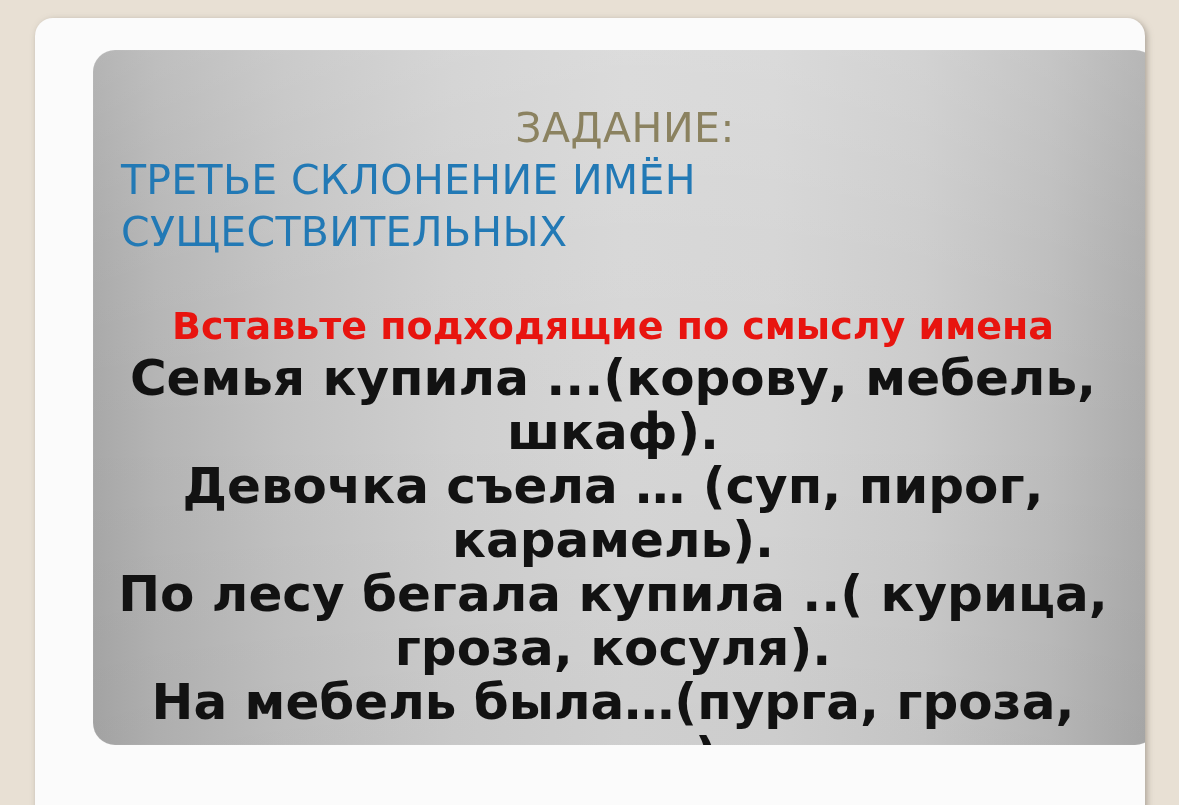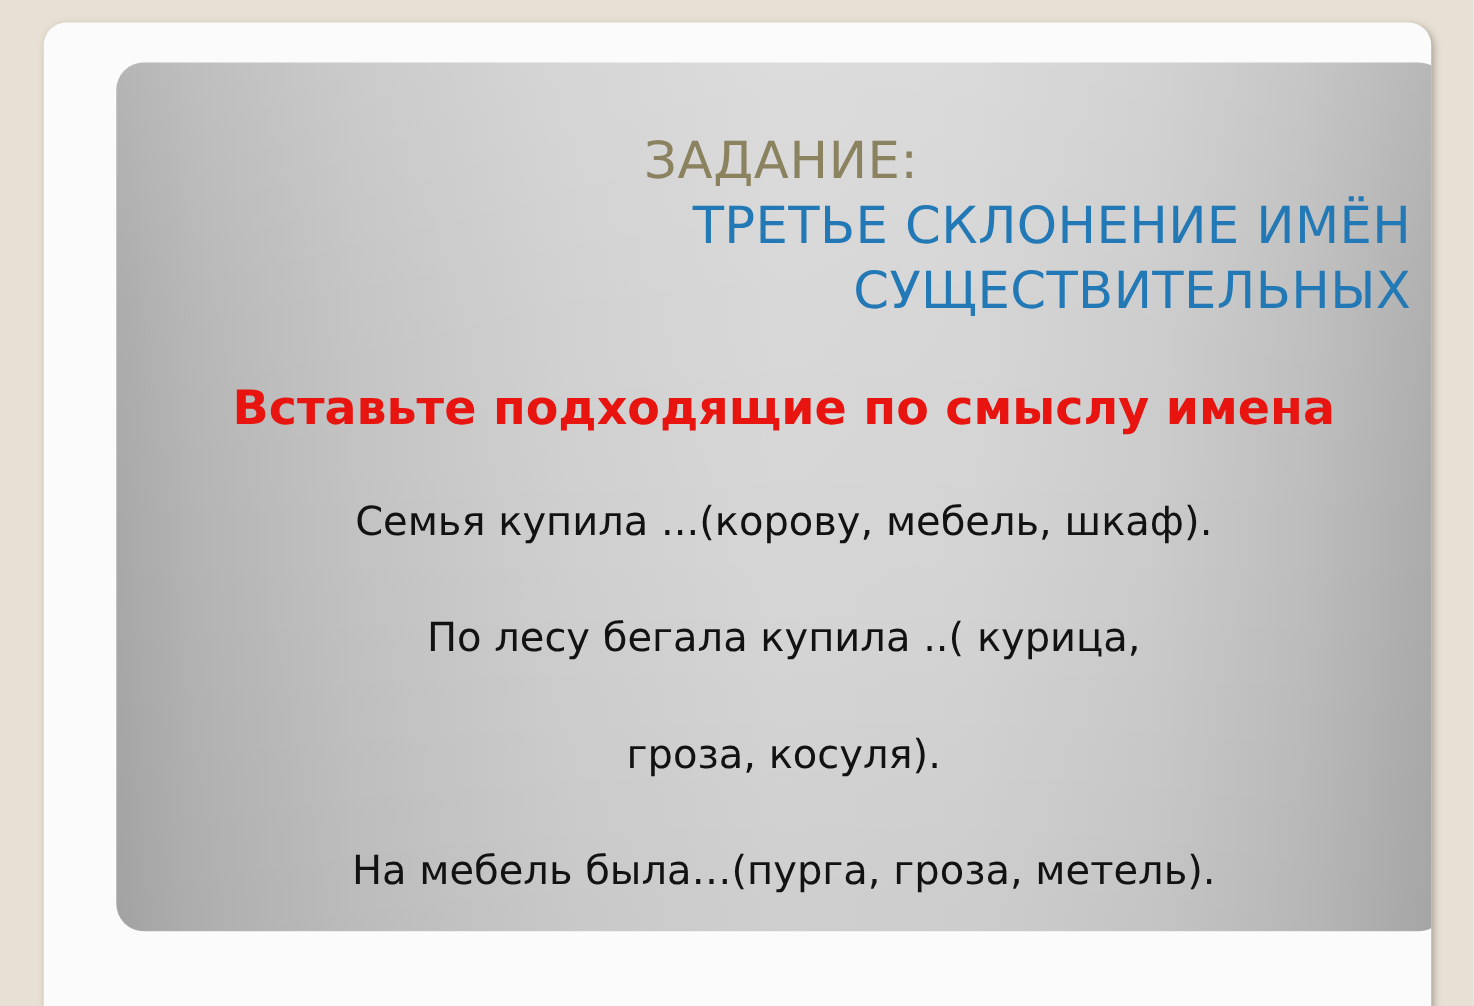--- a/index.html
+++ b/index.html
@@ -86,7 +86,7 @@
     font-size: 41px;
     line-height: 52px;
     letter-spacing: 0.3px;
-    text-align: right;
+    text-align: left;
   }
 
   #body-block {

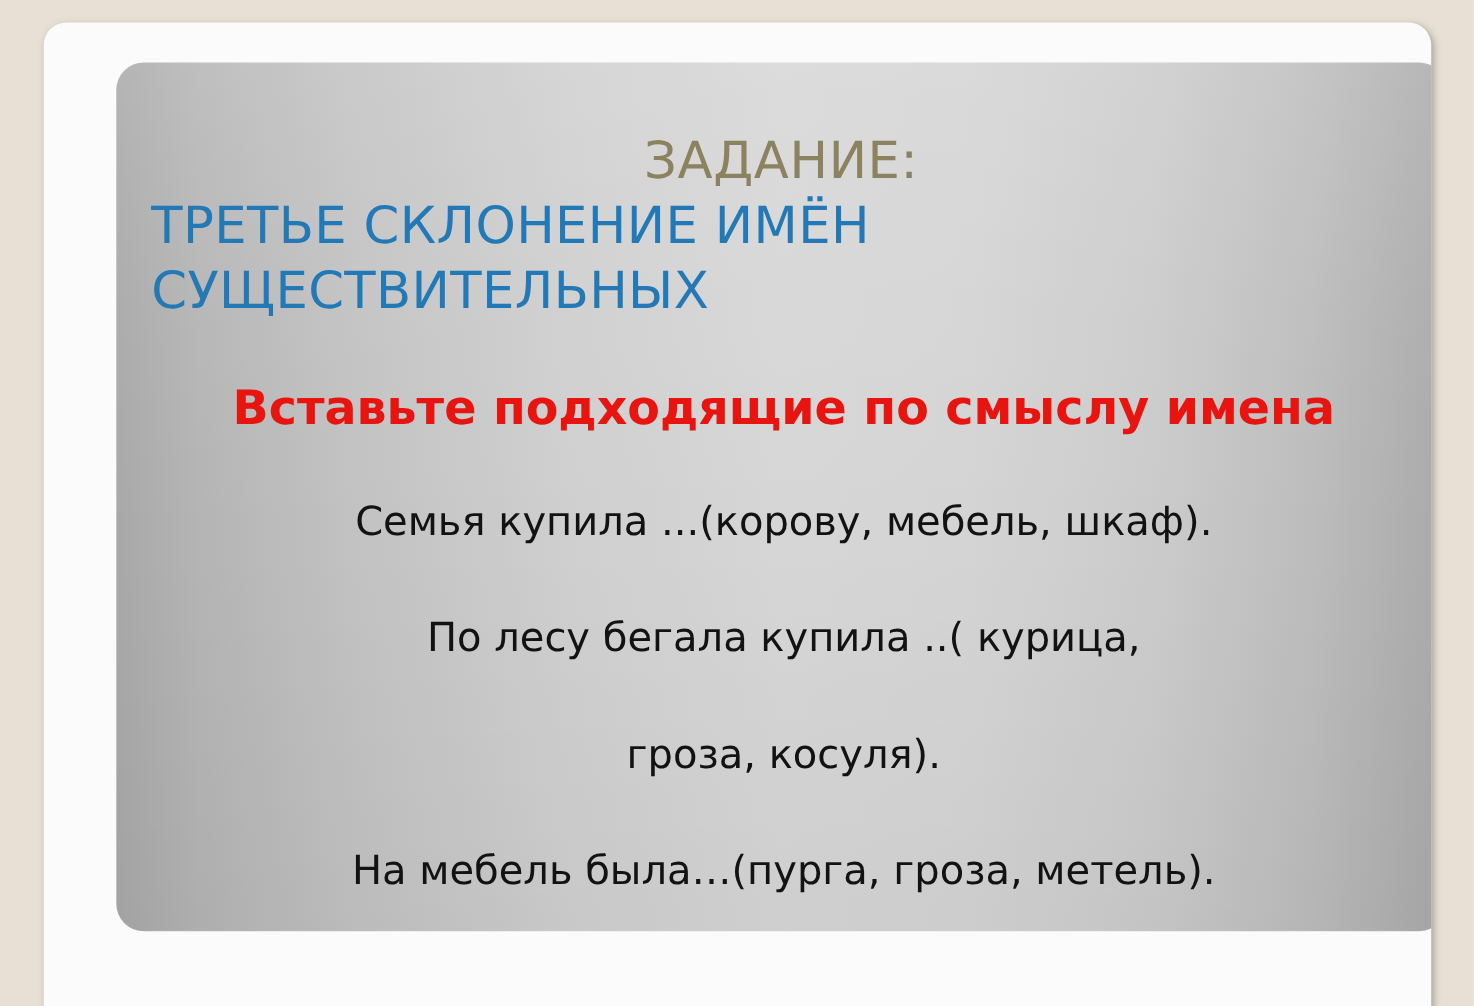--- a/index.html
+++ b/index.html
@@ -91,7 +91,7 @@
 
   #body-block {
     position: absolute;
-    left: 24px;
+    left: 10px;
     top: 252px;
     width: 1020px;
     text-align: center;

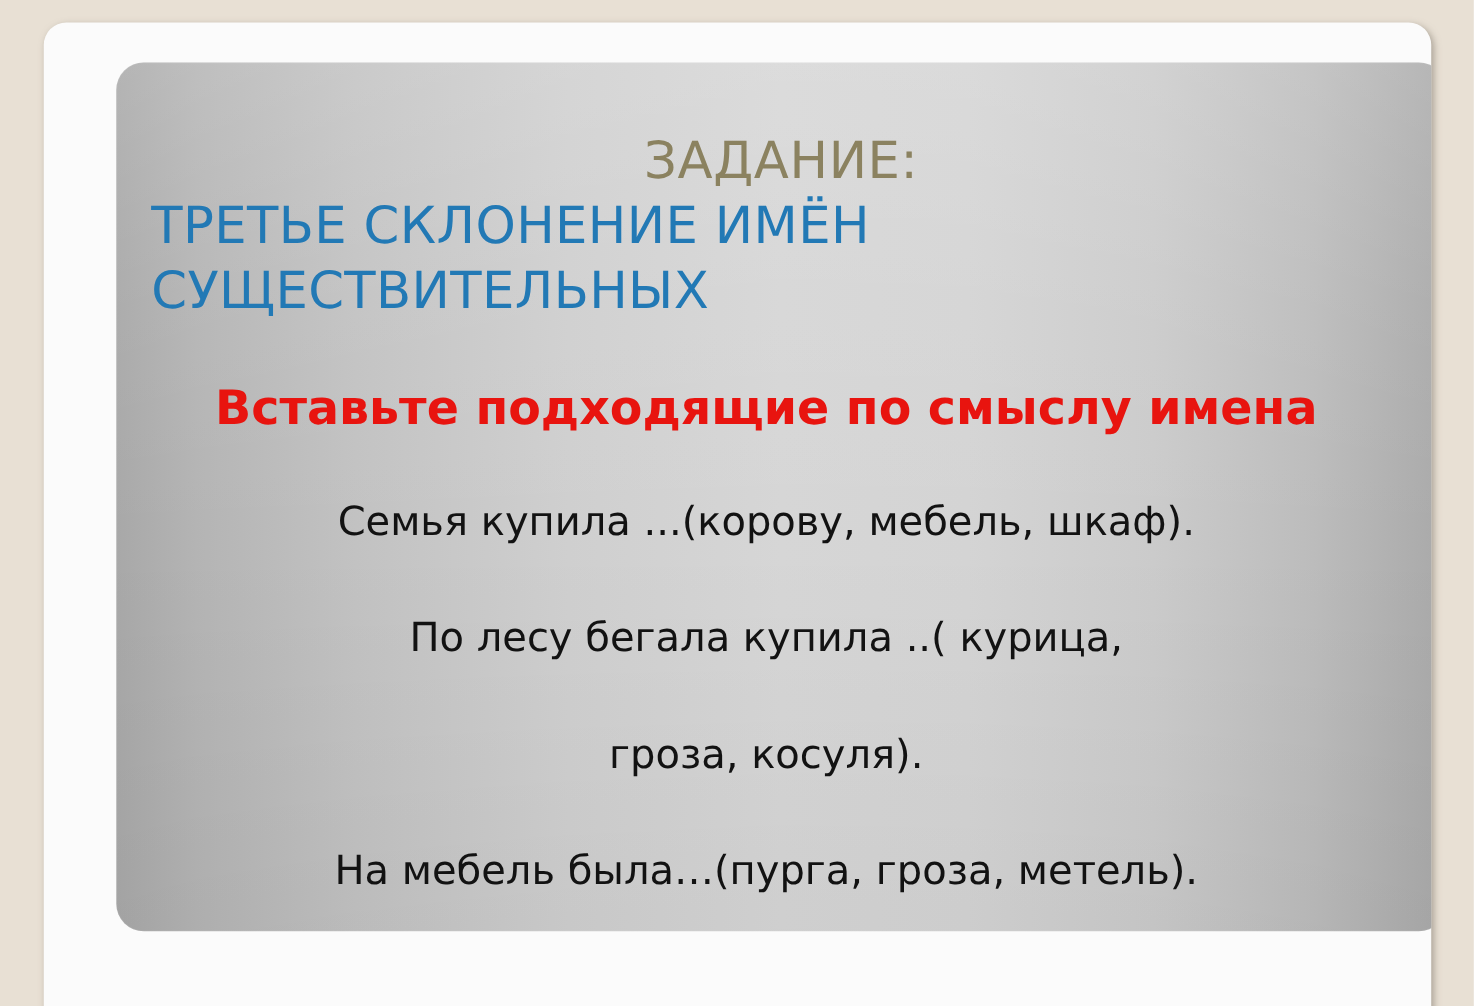--- a/index.html
+++ b/index.html
@@ -106,10 +106,9 @@
   .line-black {
     display: block;
     color: #121212;
-    font-size: 32px;
+    font-size: 50px;
     line-height: 54px;
-    font-weight: 400;
-    margin-top: 39px;
+    font-weight: 700;
   }
 </style>
 </head>

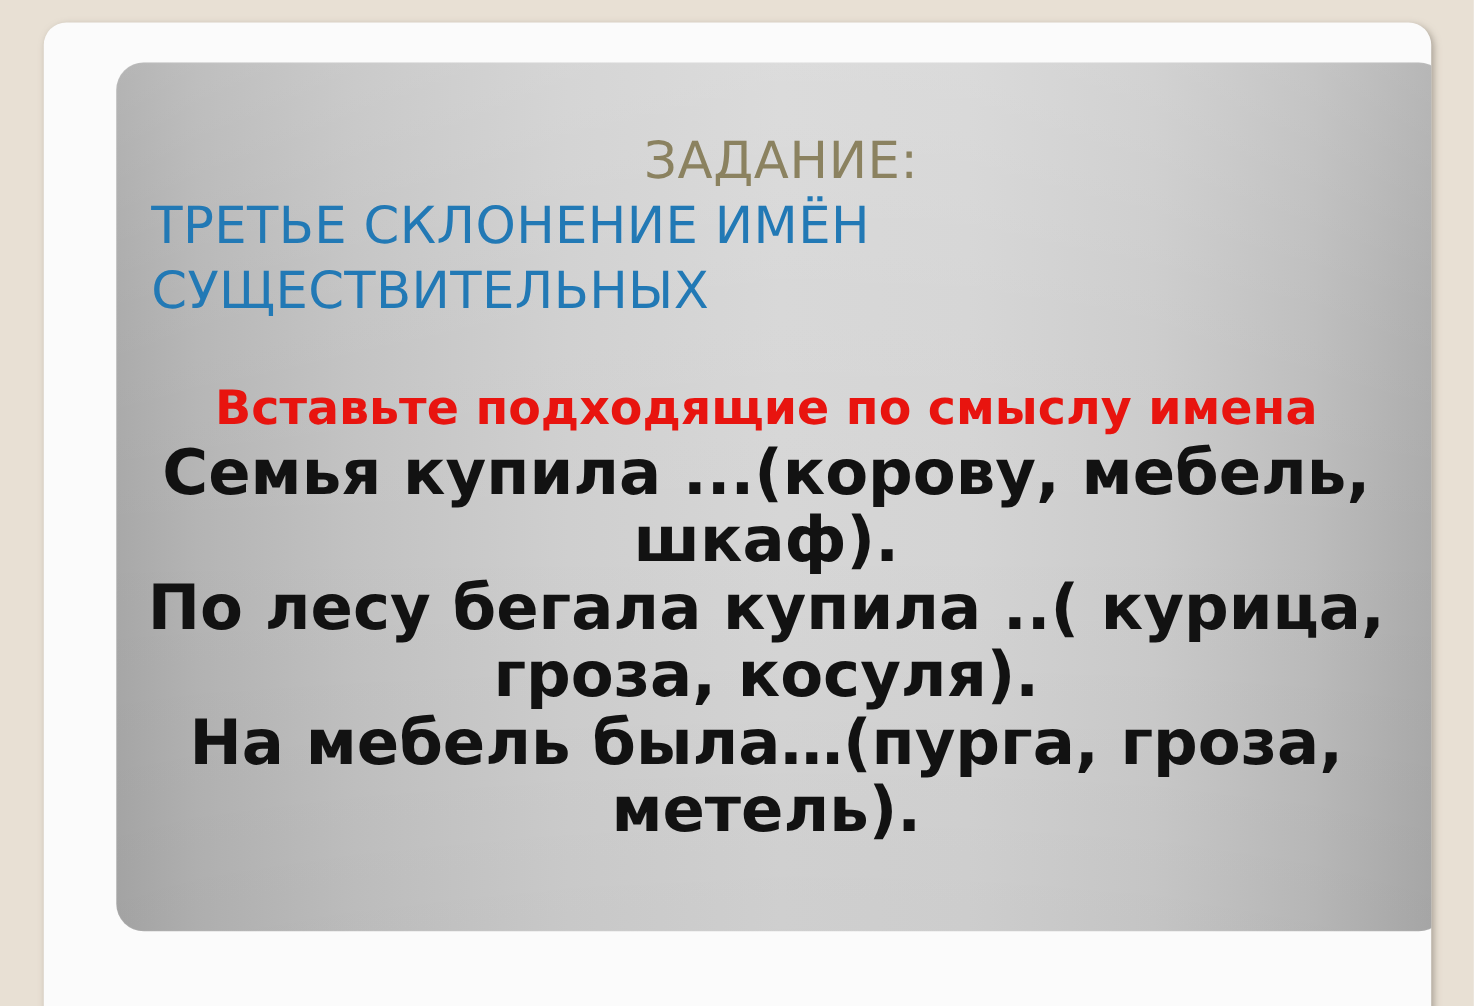--- a/index.html
+++ b/index.html
@@ -127,6 +127,7 @@
     <div id="body-block">
       <span class="line-red">Вставьте  подходящие по смыслу имена</span>
       <span class="line-black">Семья  купила ...(корову, мебель, шкаф).</span>
+      <span class="line-black">Девочка съела  … (суп, пирог,  карамель).</span>
       <span class="line-black">По лесу бегала купила ..( курица,</span>
       <span class="line-black">гроза, косуля).</span>
       <span class="line-black">На мебель была…(пурга, гроза, метель).</span>

